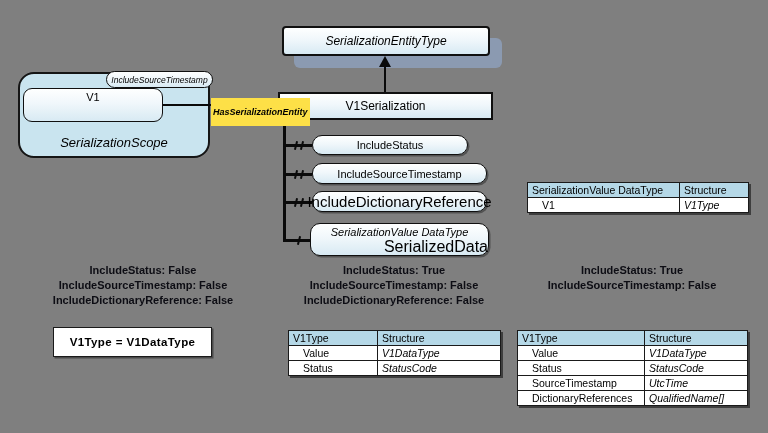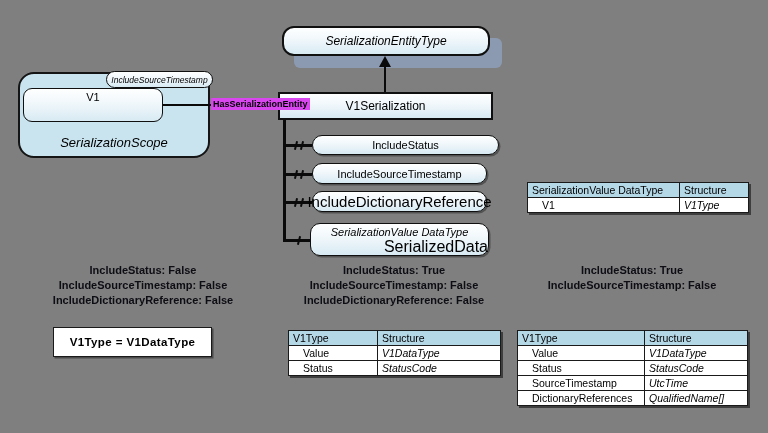--- a/index.html
+++ b/index.html
@@ -37,7 +37,7 @@
 <div class="canvas">
 
   <div class="abs" style="left:294px;top:38px;width:208px;height:30px;background:#8b9ab1;border-radius:6px;"></div>
-  <div class="abs gradbox centertxt" style="left:282px;top:26px;width:208px;height:30px;border-radius:12px;border-width:2px;">
+  <div class="abs gradbox centertxt" style="left:282px;top:26px;width:208px;height:30px;border-radius:4px;border-width:2px;">
     <span class="ital" style="font-size:12px;">SerializationEntityType</span>
   </div>
 

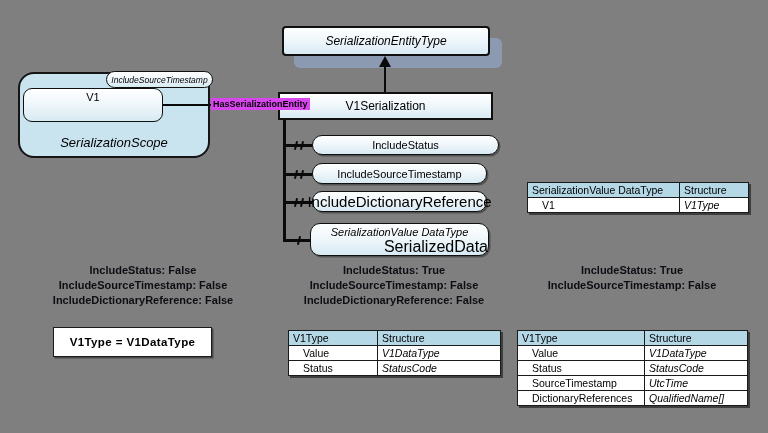--- a/index.html
+++ b/index.html
@@ -62,7 +62,7 @@
   </div>
 
   <div class="abs line" style="left:163px;top:104px;width:107px;height:2px;"></div>
-  <div class="abs" style="left:211px;top:98px;background:#d946ef;padding:0 2px;font-size:9px;font-weight:700;line-height:12px;z-index:2;">
+  <div class="abs" style="left:211px;top:98px;background:#fde047;padding:8px 2px;font-size:9px;font-weight:700;line-height:12px;z-index:2;font-style:italic;">
     <span>HasSerializationEntity</span>
   </div>
   <div class="abs tri-right" style="left:268px;top:100px;"></div>

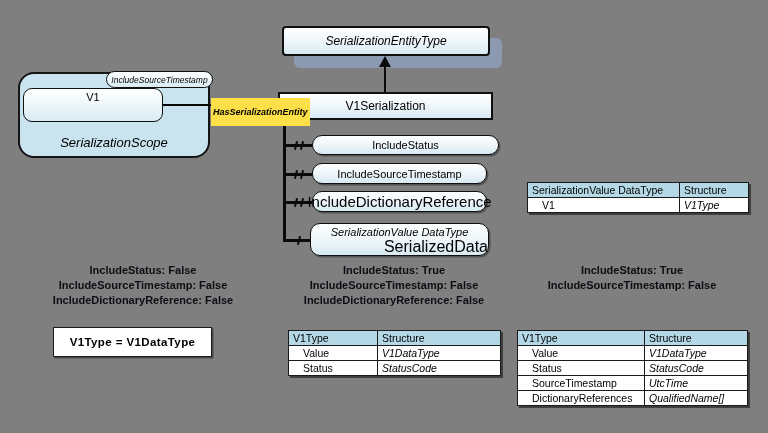--- a/index.html
+++ b/index.html
@@ -82,7 +82,7 @@
   <div class="abs hatch" style="left:301px;top:198px;"></div>
   <div class="abs hatch" style="left:298px;top:236px;"></div>
 
-  <div class="abs gradbox roundnode centertxt" style="left:312px;top:135px;width:187px;height:20px;">
+  <div class="abs gradbox roundnode centertxt" style="left:312px;top:135px;width:156px;height:20px;">
     <span style="font-size:11px;">IncludeStatus</span>
   </div>
   <div class="abs gradbox roundnode centertxt" style="left:312px;top:163px;width:175px;height:21px;">

